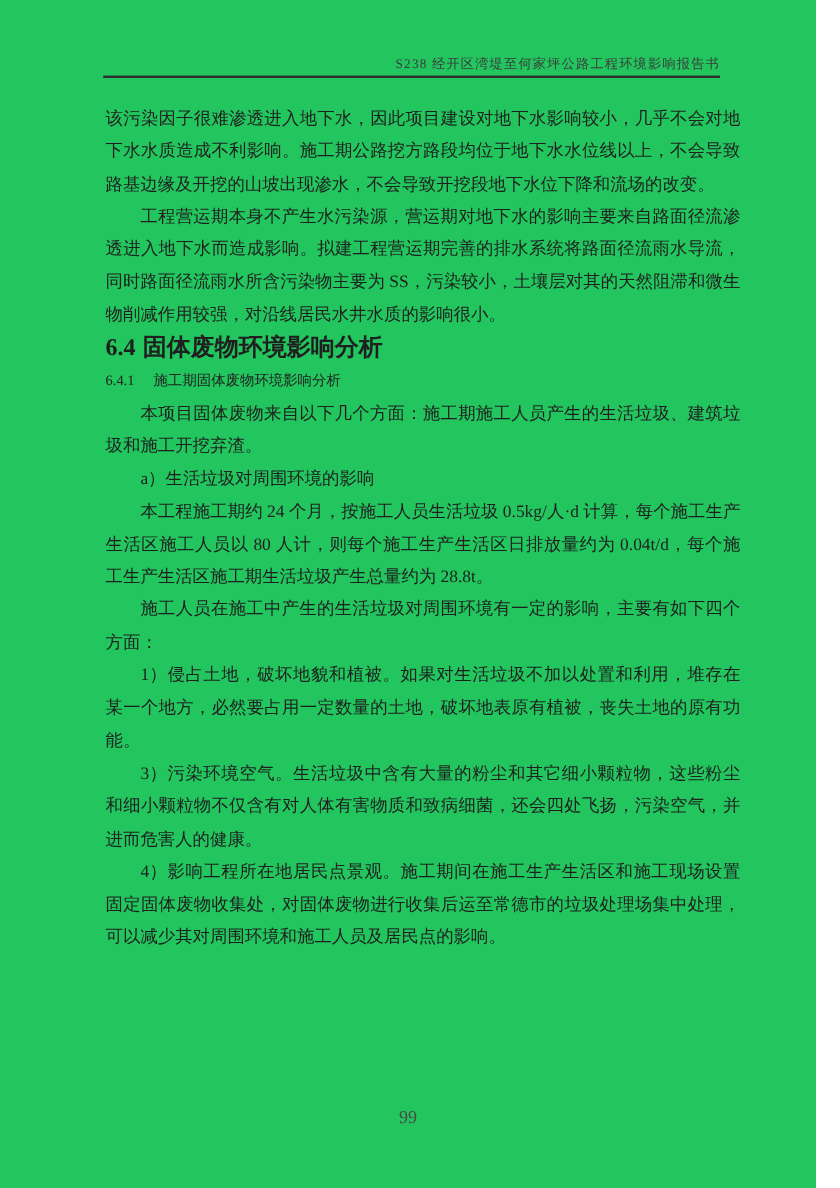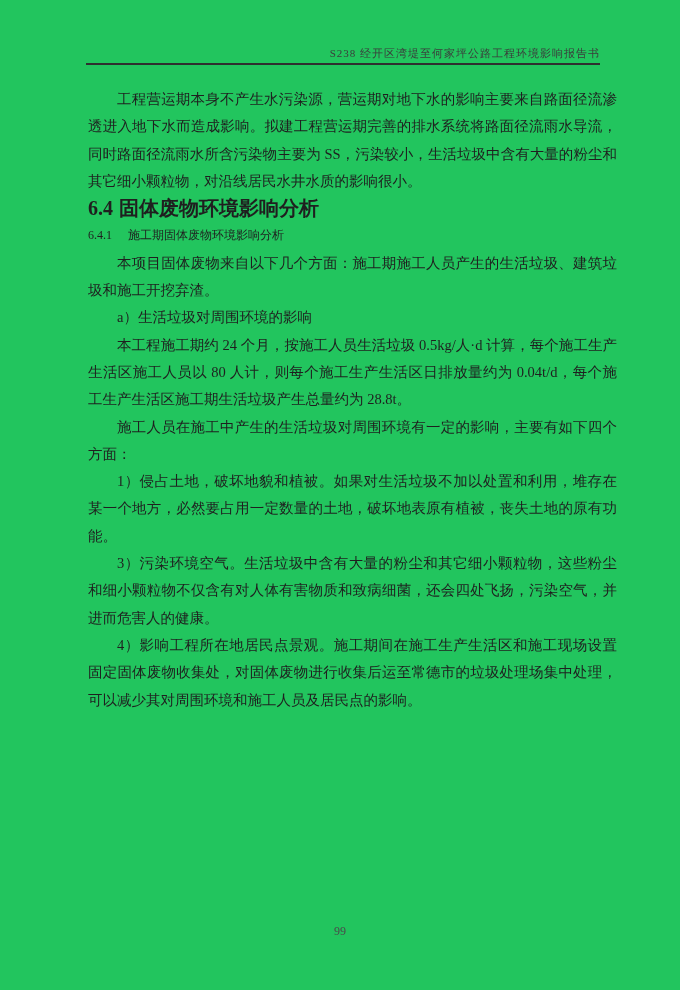--- a/index.html
+++ b/index.html
@@ -95,6 +95,7 @@
 
   <div class="content">
 
+    <p>该污染因子很难渗透进入地下水，因此项目建设对地下水影响较小，几乎不会对地下水水质造成不利影响。施工期公路挖方路段均位于地下水水位线以上，不会导致路基边缘及开挖的山坡出现渗水，不会导致开挖段地下水位下降和流场的改变。</p>
 
     <p class="indent">工程营运期本身不产生水污染源，营运期对地下水的影响主要来自路面径流渗透进入地下水而造成影响。拟建工程营运期完善的排水系统将路面径流雨水导流，同时路面径流雨水所含污染物主要为 SS，污染较小，生活垃圾中含有大量的粉尘和其它细小颗粒物，对沿线居民水井水质的影响很小。</p>
 

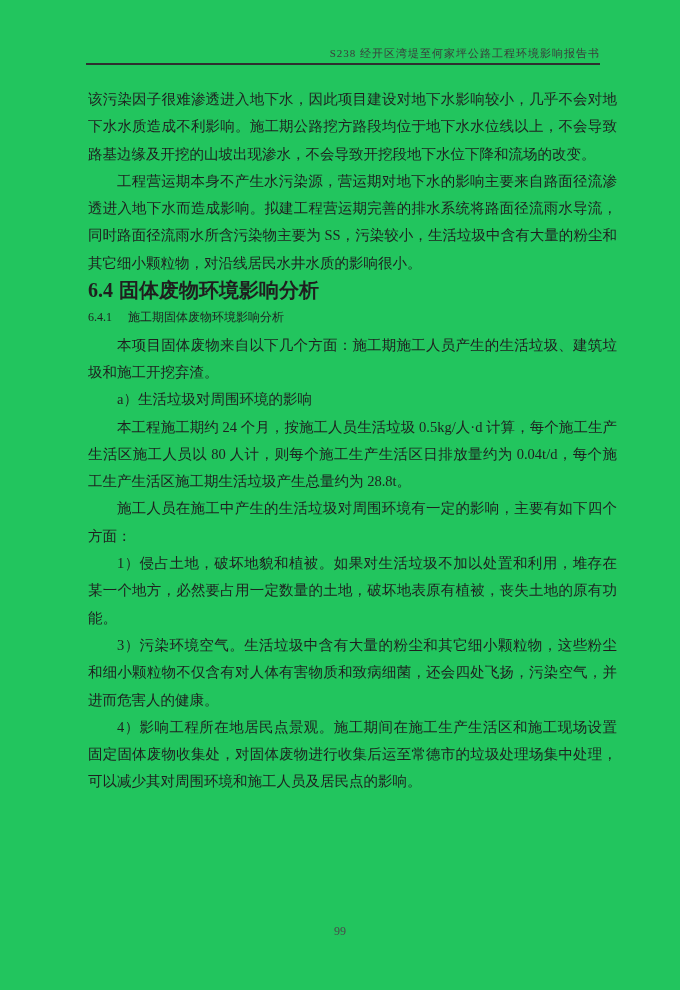--- a/index.html
+++ b/index.html
@@ -97,7 +97,7 @@
 
     <p>该污染因子很难渗透进入地下水，因此项目建设对地下水影响较小，几乎不会对地下水水质造成不利影响。施工期公路挖方路段均位于地下水水位线以上，不会导致路基边缘及开挖的山坡出现渗水，不会导致开挖段地下水位下降和流场的改变。</p>
 
-    <p class="indent">工程营运期本身不产生水污染源，营运期对地下水的影响主要来自路面径流渗透进入地下水而造成影响。拟建工程营运期完善的排水系统将路面径流雨水导流，同时路面径流雨水所含污染物主要为 SS，污染较小，生活垃圾中含有大量的粉尘和其它细小颗粒物，对沿线居民水井水质的影响很小。</p>
+    <p class="indent">工程营运期本身不产生水污染源，营运期对地下水的影响主要来自路面径流渗透进入地下水而造成影响。拟建工程营运期完善的排水系统将路面径流雨水导流，同时路面径流雨水所含污染物主要为 SS，污染较小，土壤层对其的天然阻滞和微生物削减作用较强，对沿线居民水井水质的影响很小。</p>
 
 
     <h2 class="sec-heading">

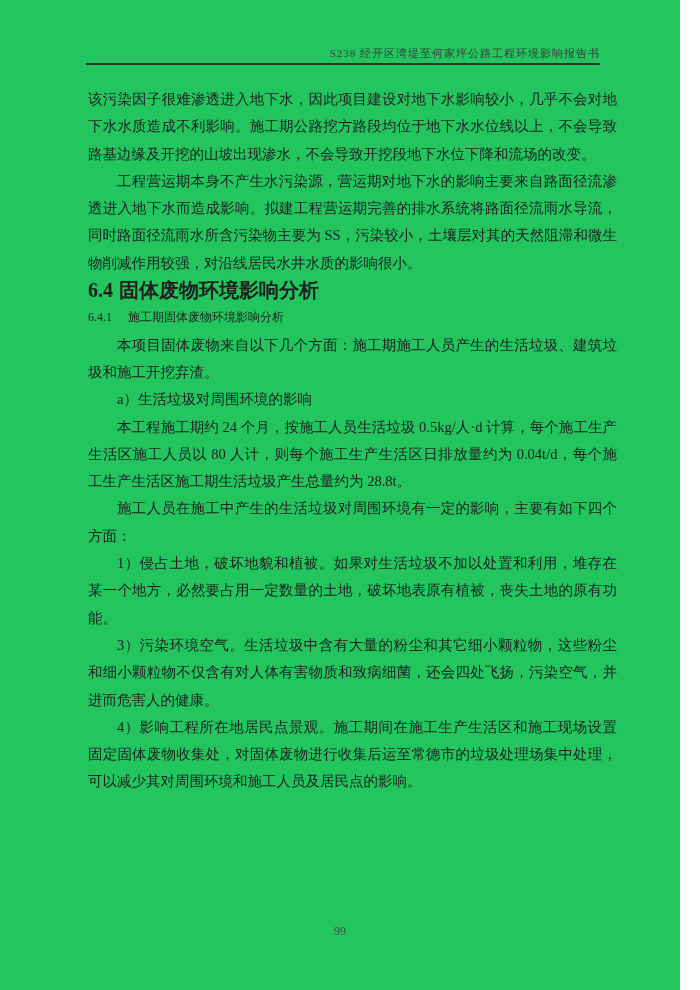--- a/index.html
+++ b/index.html
@@ -81,7 +81,7 @@
     left: 0;
     width: 100%;
     text-align: center;
-    font-size: 12px;
+    font-size: 15px;
     color: #4a4a4a;
   }
 </style>

